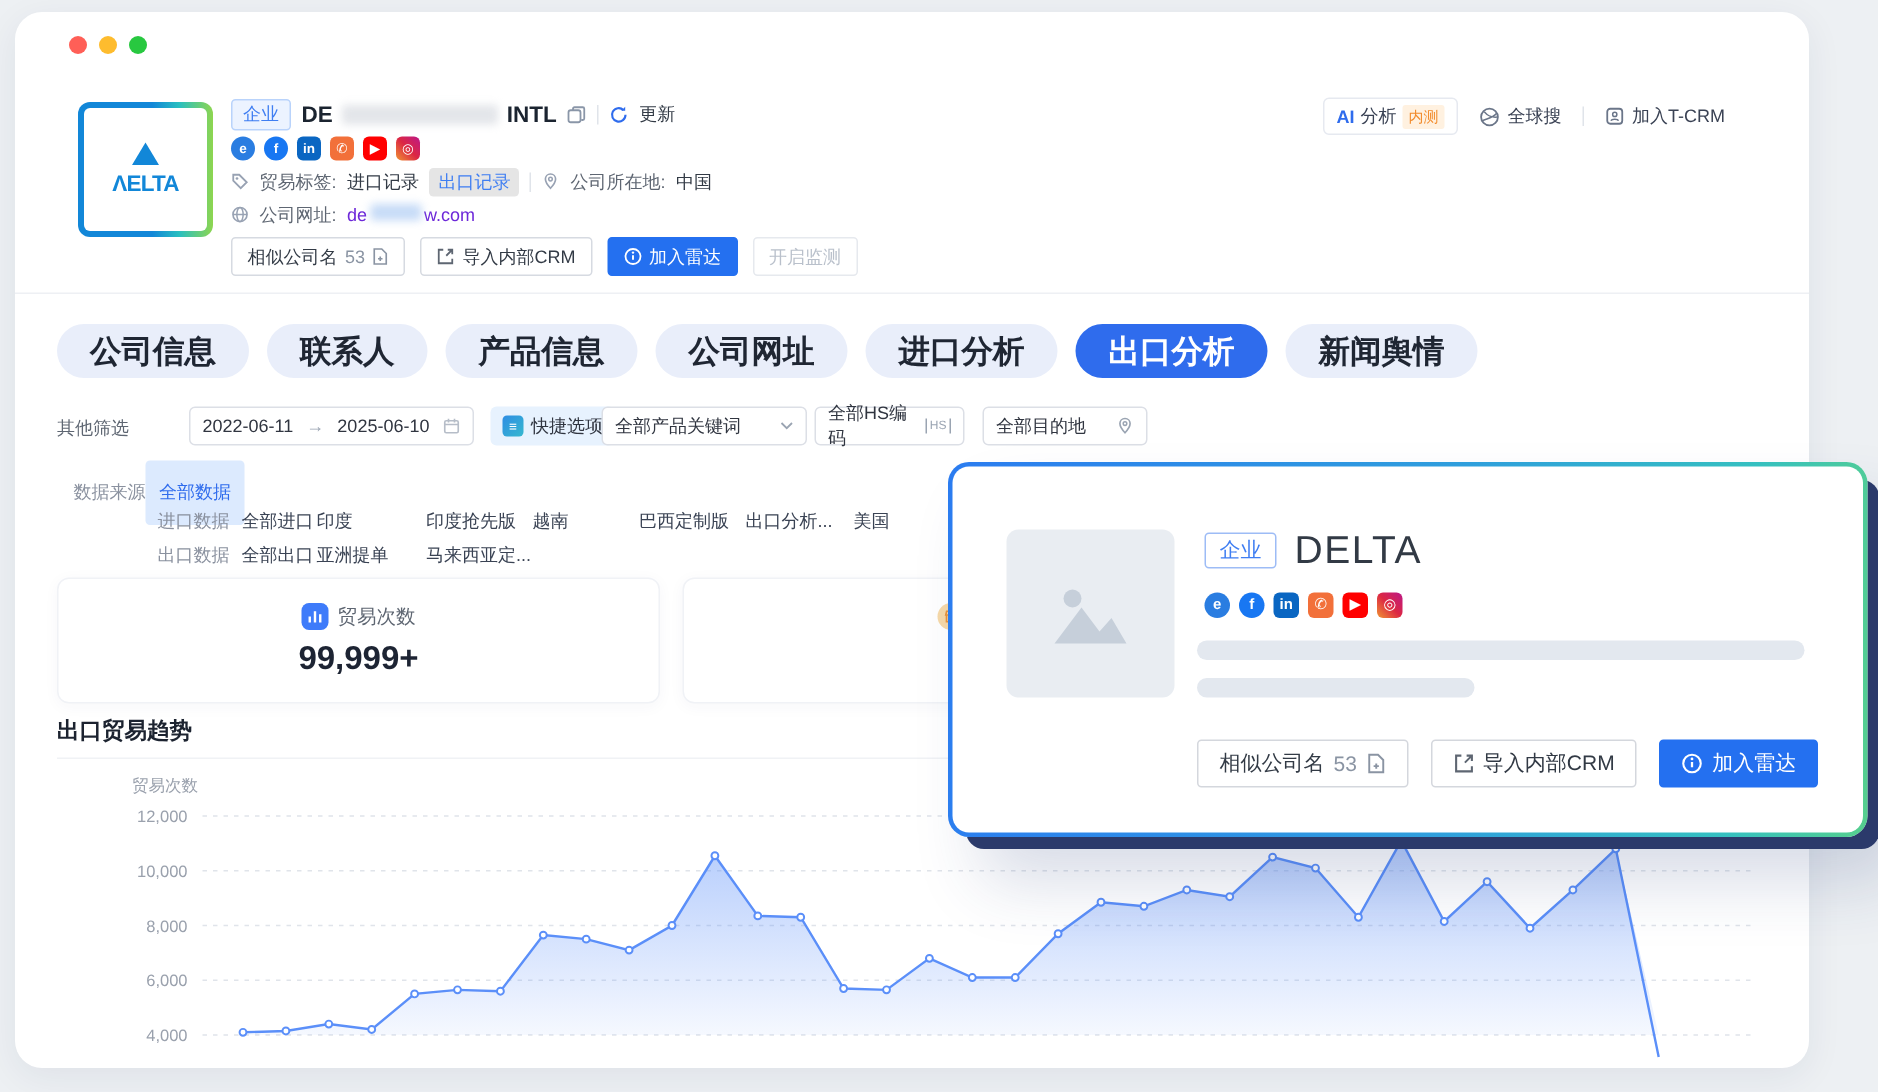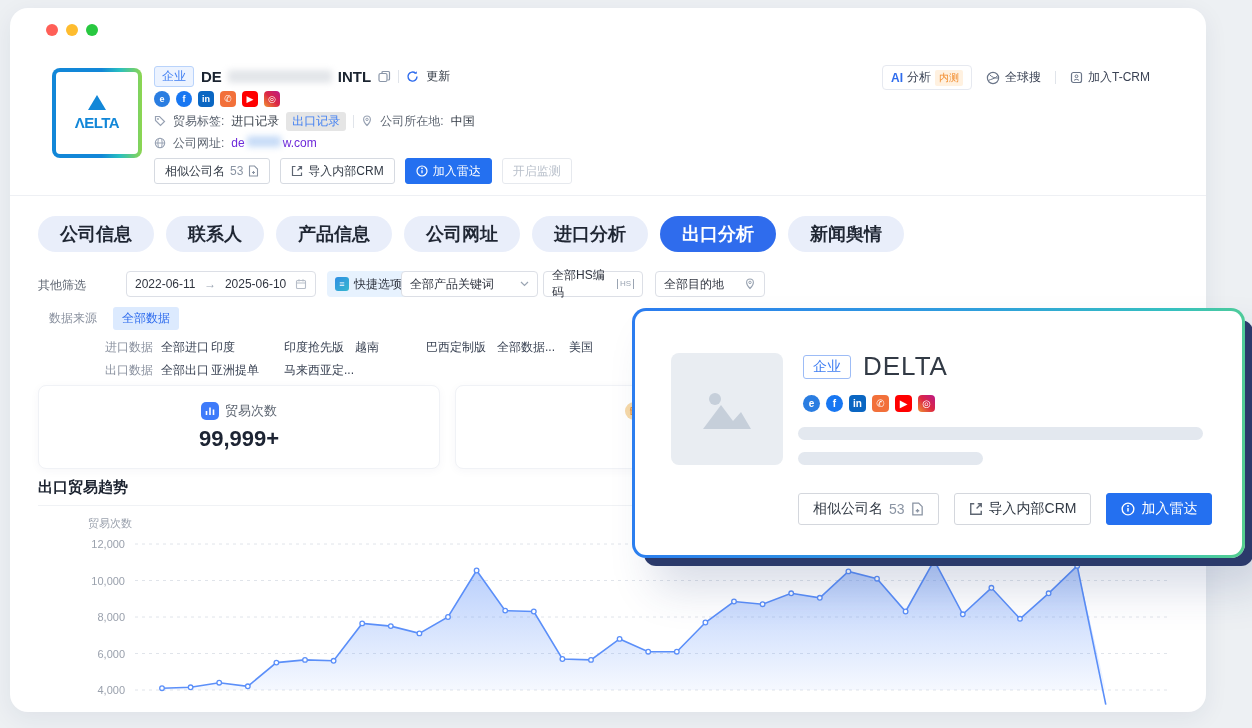--- a/index.html
+++ b/index.html
@@ -63,7 +63,7 @@
   
   .tabs { position:absolute; left:28px; top:208px; display:flex; gap:12px; }
   .tab { height:36px; padding:0 22px; display:inline-flex; align-items:center; border-radius:18px;
-         background:#e9eefa; color:#1f2633; font-size:18px; font-weight:600; cursor:pointer; }
+         background:#e9eefa; color:#1f2633; font-size:21px; font-weight:600; cursor:pointer; }
   .tab.active { background:#2f6ced; color:#fff; }
 
   

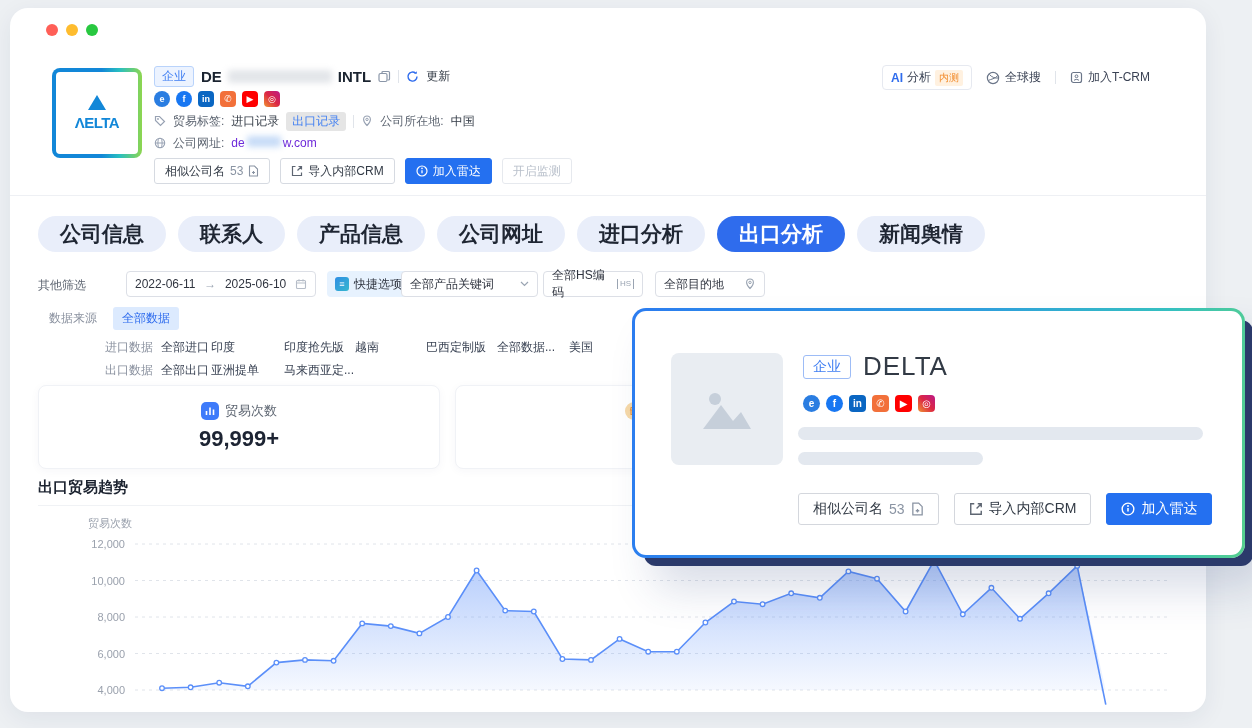--- a/index.html
+++ b/index.html
@@ -79,7 +79,7 @@
                   padding:0 2px; line-height:10px; }
 
   
-  .ds-head { position:absolute; left:39px; top:299px; display:flex; gap:16px; align-items:center; font-size:12px; }
+  .ds-head { position:absolute; left:39px; top:299px; display:flex; gap:0; align-items:center; font-size:12px; }
   .ds-label { color:#8a919f; }
   .ds-all { background:#dcEAFe; background:#dceafe; color:#2f6ced; padding:3px 9px; border-radius:3px; cursor:pointer; }
   .ds-row { position:absolute; left:95px; display:grid; grid-template-columns:56px 50px 73px 71px 71px 71px 72px auto;

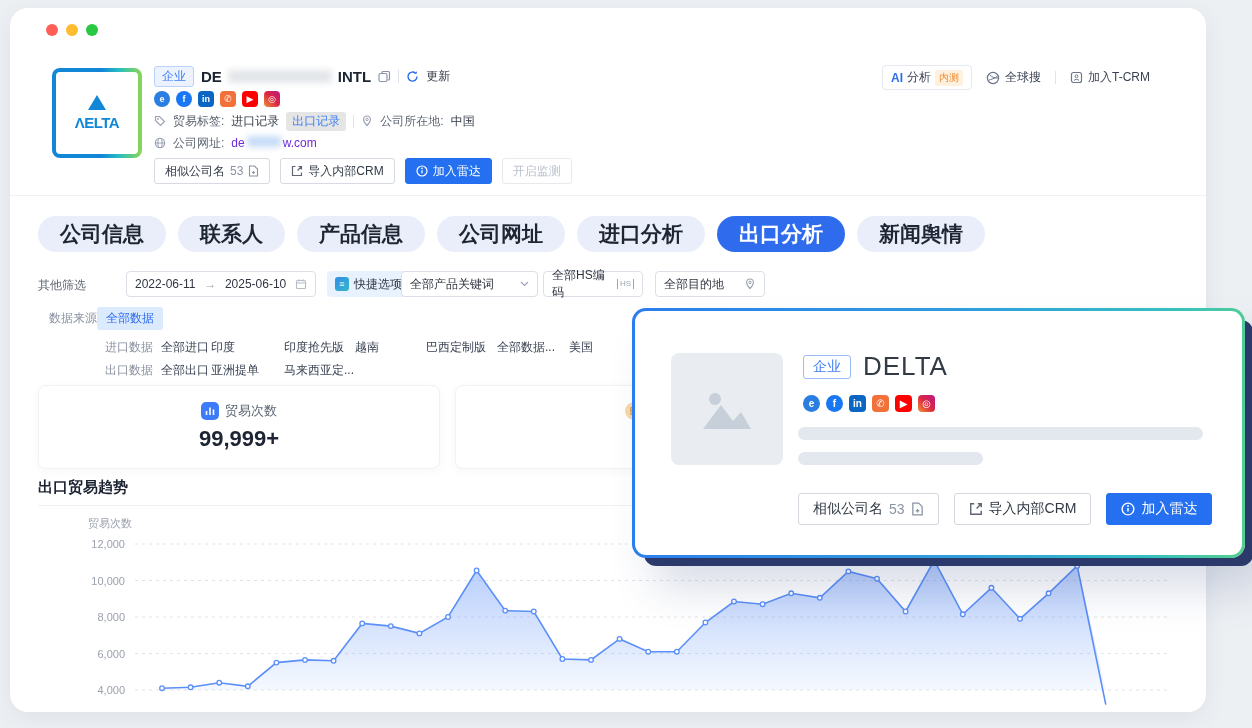--- a/index.html
+++ b/index.html
@@ -81,7 +81,7 @@
   
   .ds-head { position:absolute; left:39px; top:299px; display:flex; gap:0; align-items:center; font-size:12px; }
   .ds-label { color:#8a919f; }
-  .ds-all { background:#dcEAFe; background:#dceafe; color:#2f6ced; padding:3px 9px; border-radius:3px; cursor:pointer; }
+  .ds-all { background:#dcEAFe; background:#dceafe; color:#2f6ced; padding:13px 9px; border-radius:3px; cursor:pointer; }
   .ds-row { position:absolute; left:95px; display:grid; grid-template-columns:56px 50px 73px 71px 71px 71px 72px auto;
             font-size:12px; color:#3a4354; }
   .ds-row .ds-label { color:#8a919f; }

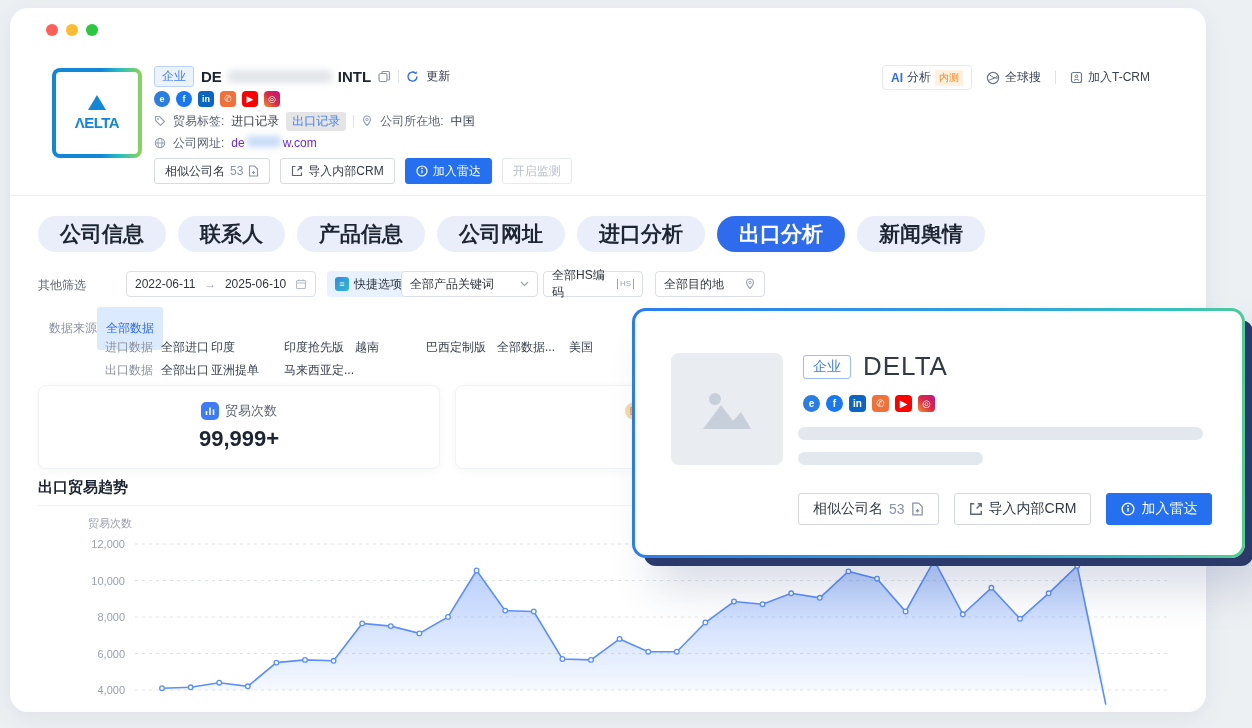--- a/index.html
+++ b/index.html
@@ -311,7 +311,7 @@
       <span>印度抢先版</span>
       <span>越南</span>
       <span>巴西定制版</span>
-      <span>全部数据...</span>
+      <span>出口分析...</span>
       <span>美国</span>
     </div>
     <div class="ds-row" style="top:354px;">

